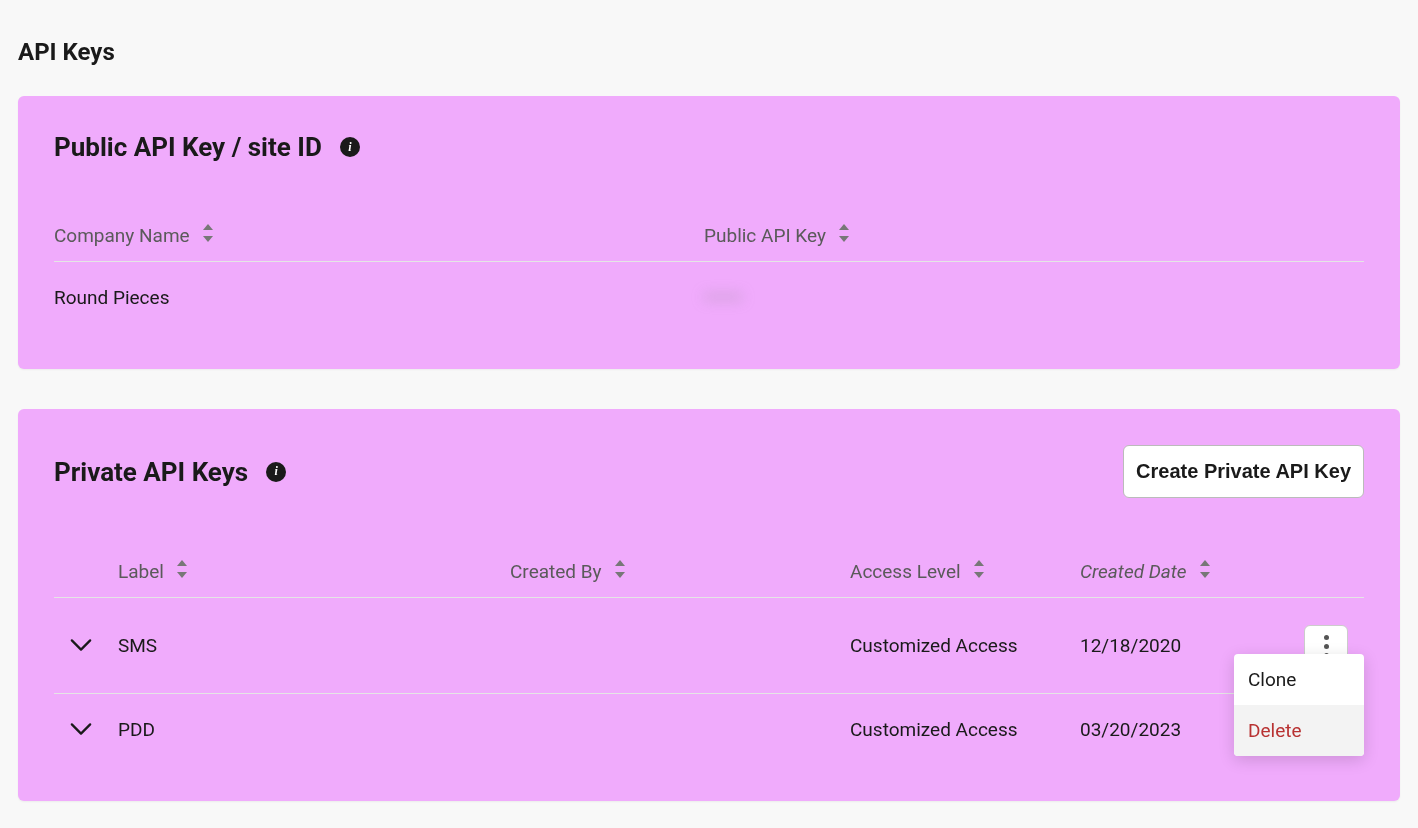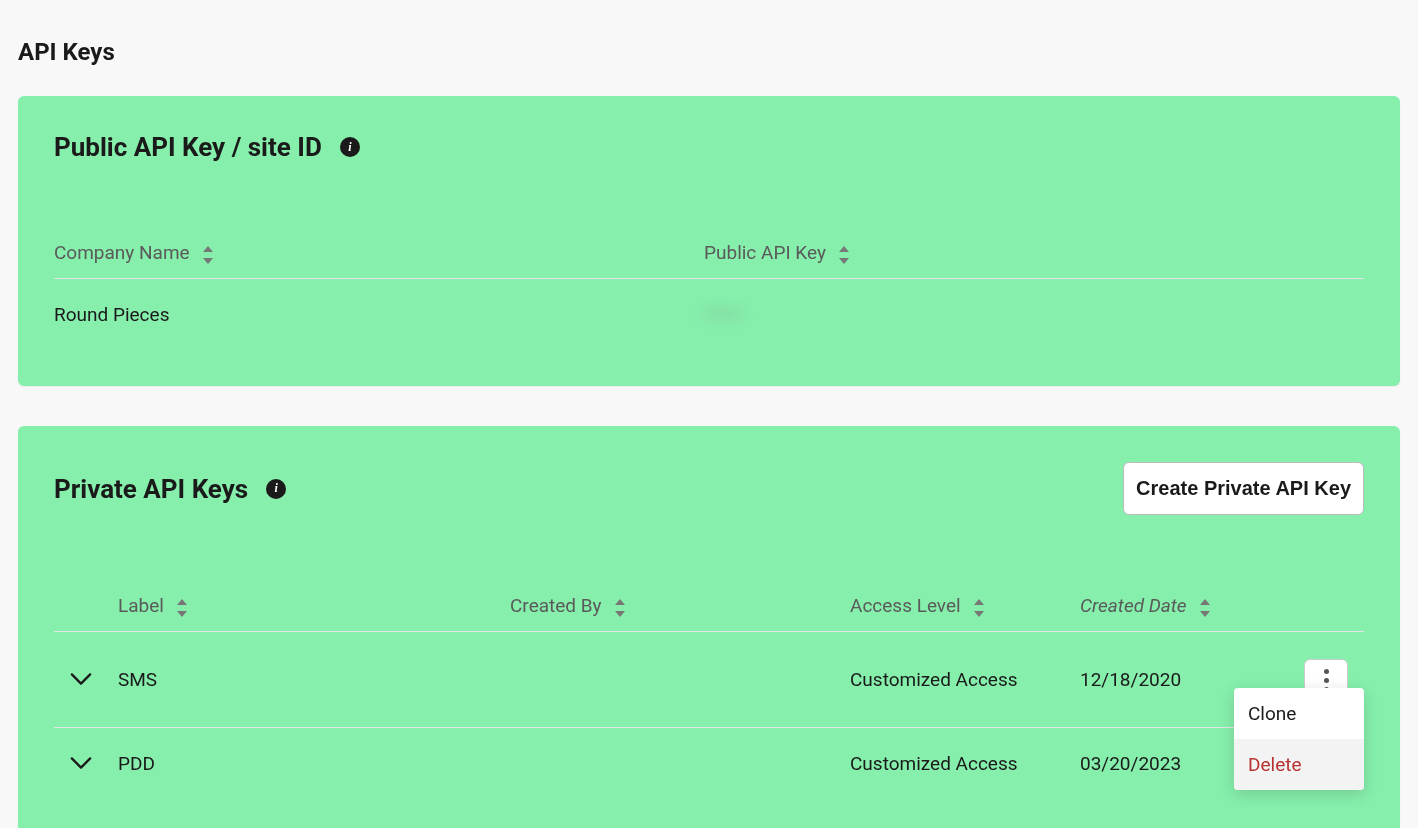--- a/index.html
+++ b/index.html
@@ -22,7 +22,7 @@
       margin-top: 20px;
     }
     .card {
-      background: #86efac;
+      background: #f0abfc;
       border-radius: 6px;
       padding: 36px;
       margin-bottom: 40px;

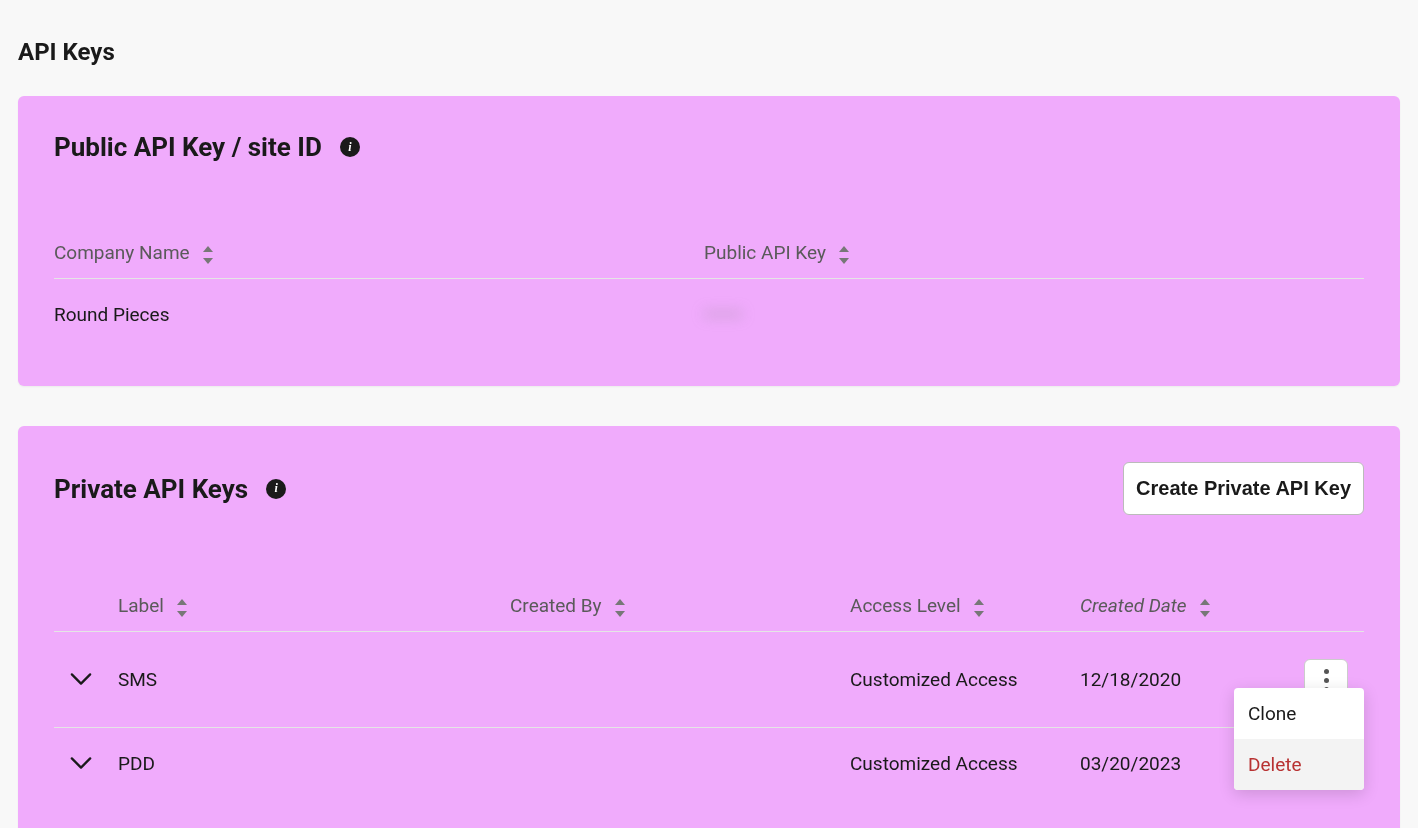--- a/index.html
+++ b/index.html
@@ -83,9 +83,8 @@
     }
     .th-inner {
       display: inline-flex;
-      align-items: flex-end;
+      align-items: flex-start;
       gap: 12px;
-      margin-top: 17px;
     }
     .sort-icon {
       width: 12px;

